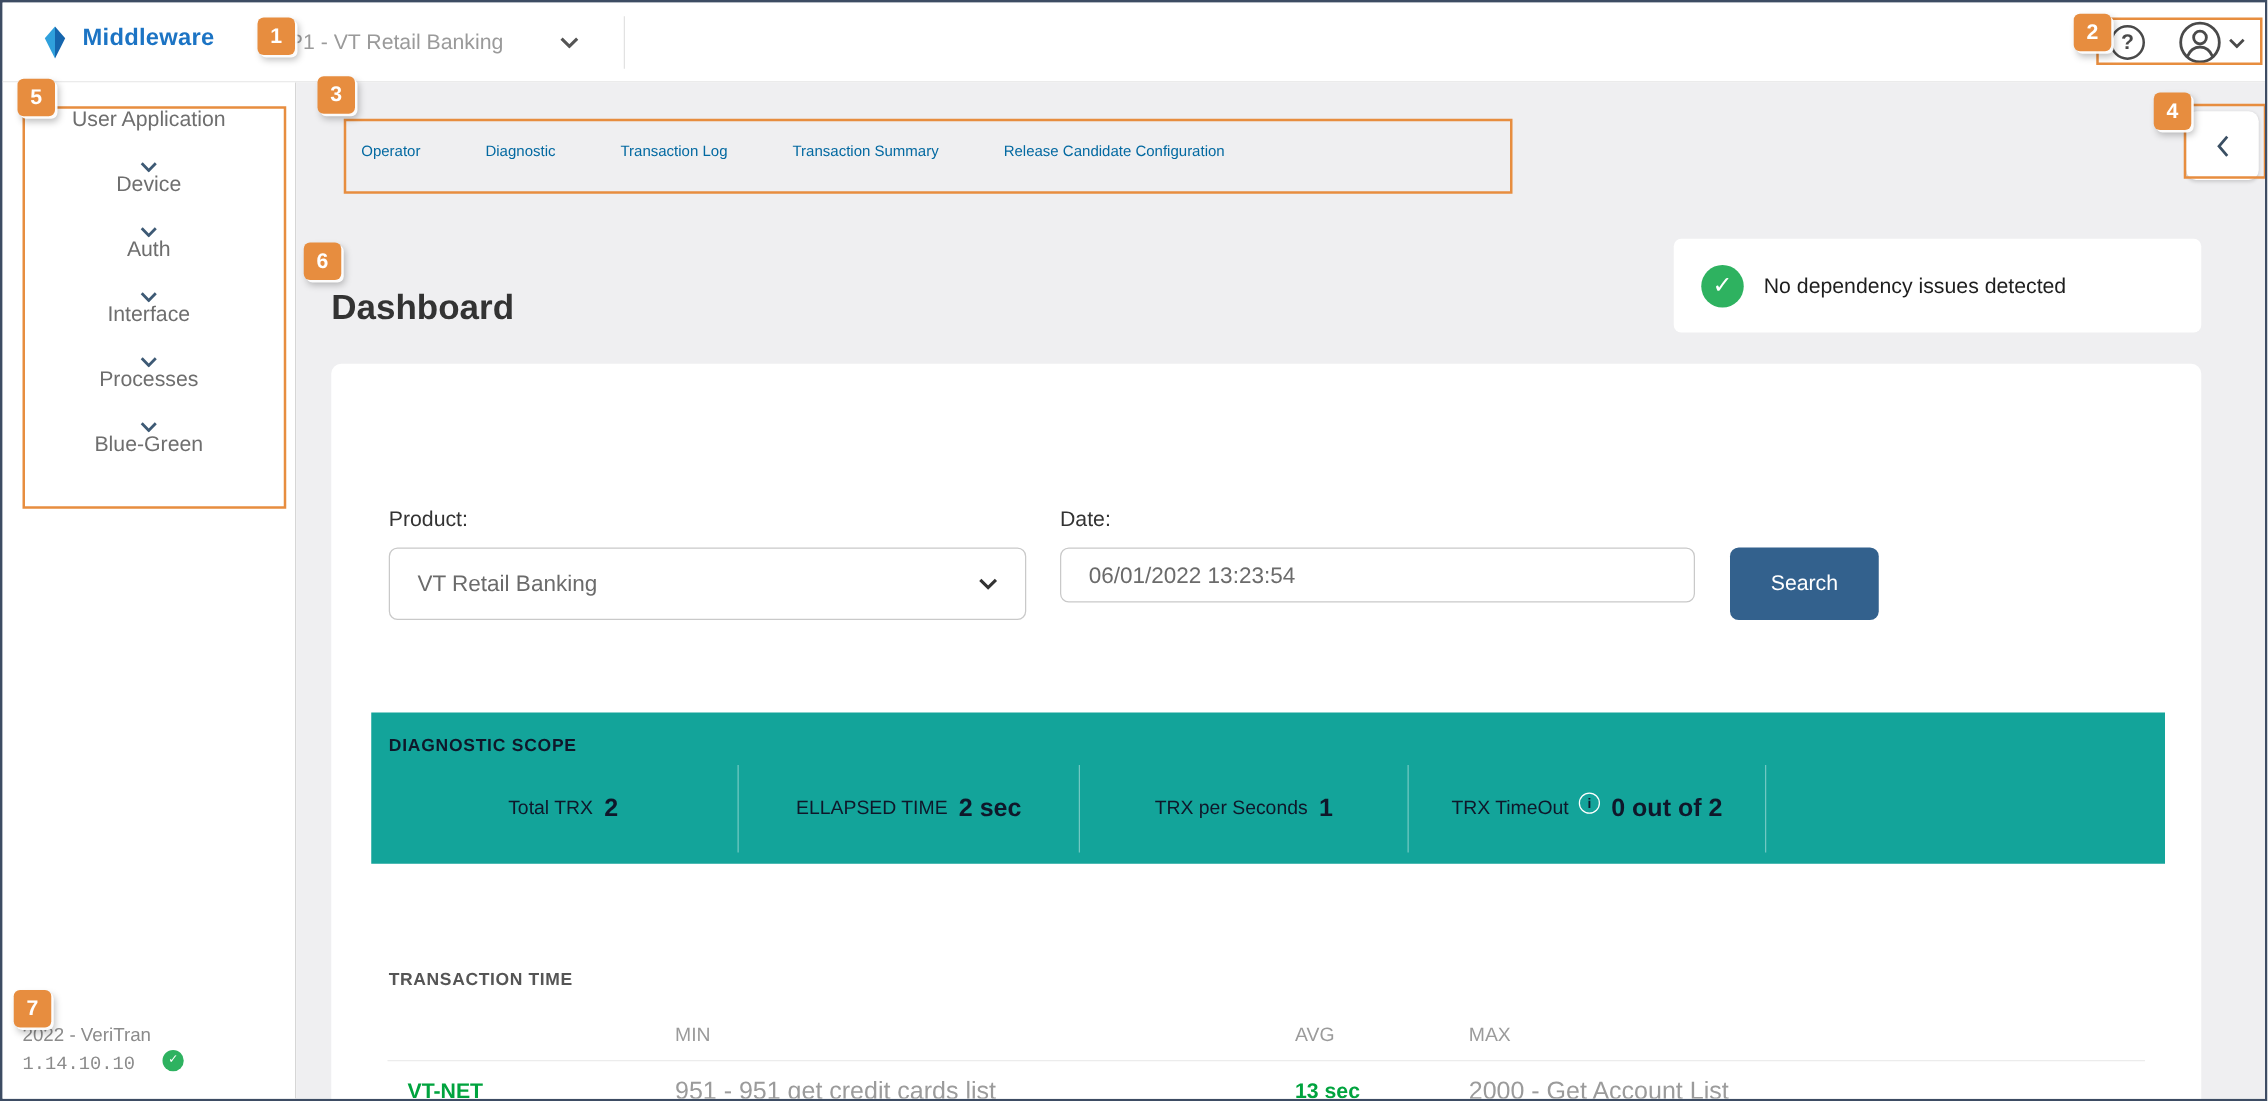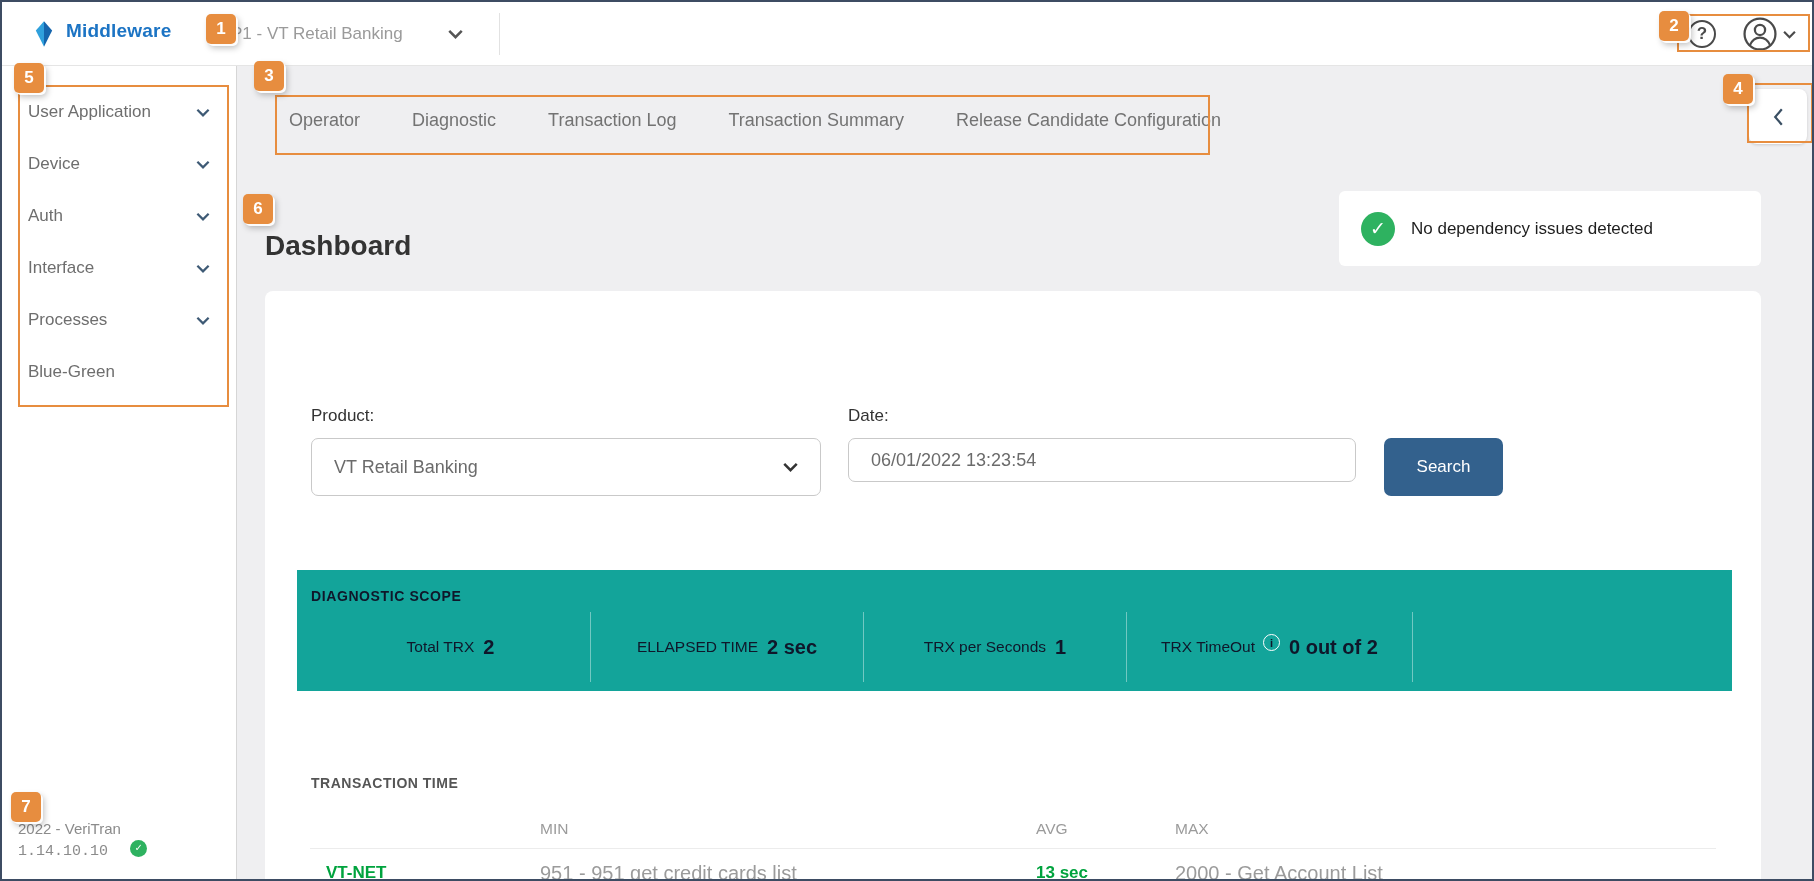--- a/index.html
+++ b/index.html
@@ -22,7 +22,7 @@
   
   .app-body { display: flex; height: 813px; }
   .sidebar { width: 235px; background: #fff; border-right: 1px solid #d6d6d6; position: relative; flex: 0 0 235px; padding-top: 20px; }
-  .side-item { height: 52px; padding: 0 26px; display: flex; align-items: center; justify-content: space-between; color: #6e6e6e; font-size: 17px; cursor: pointer; }
+  .side-item { height: 52px; padding: 0 26px; display: flex; align-items: center; justify-content: space-between; color: #6e6e6e; font-size: 17px; cursor: pointer; flex-direction: column; }
   .sidebar-footer { position: absolute; left: 16px; bottom: 16px; color: #8b8b8b; font-size: 15px; line-height: 1.55; }
   .version-line { display: flex; align-items: flex-start; gap: 22px; font-family: Liberation Mono, monospace; }
   .check-mini { width: 17px; height: 17px; border-radius: 50%; background: #2eb260; color: #fff; font-size: 11px; display: inline-flex; align-items: center; justify-content: center; }

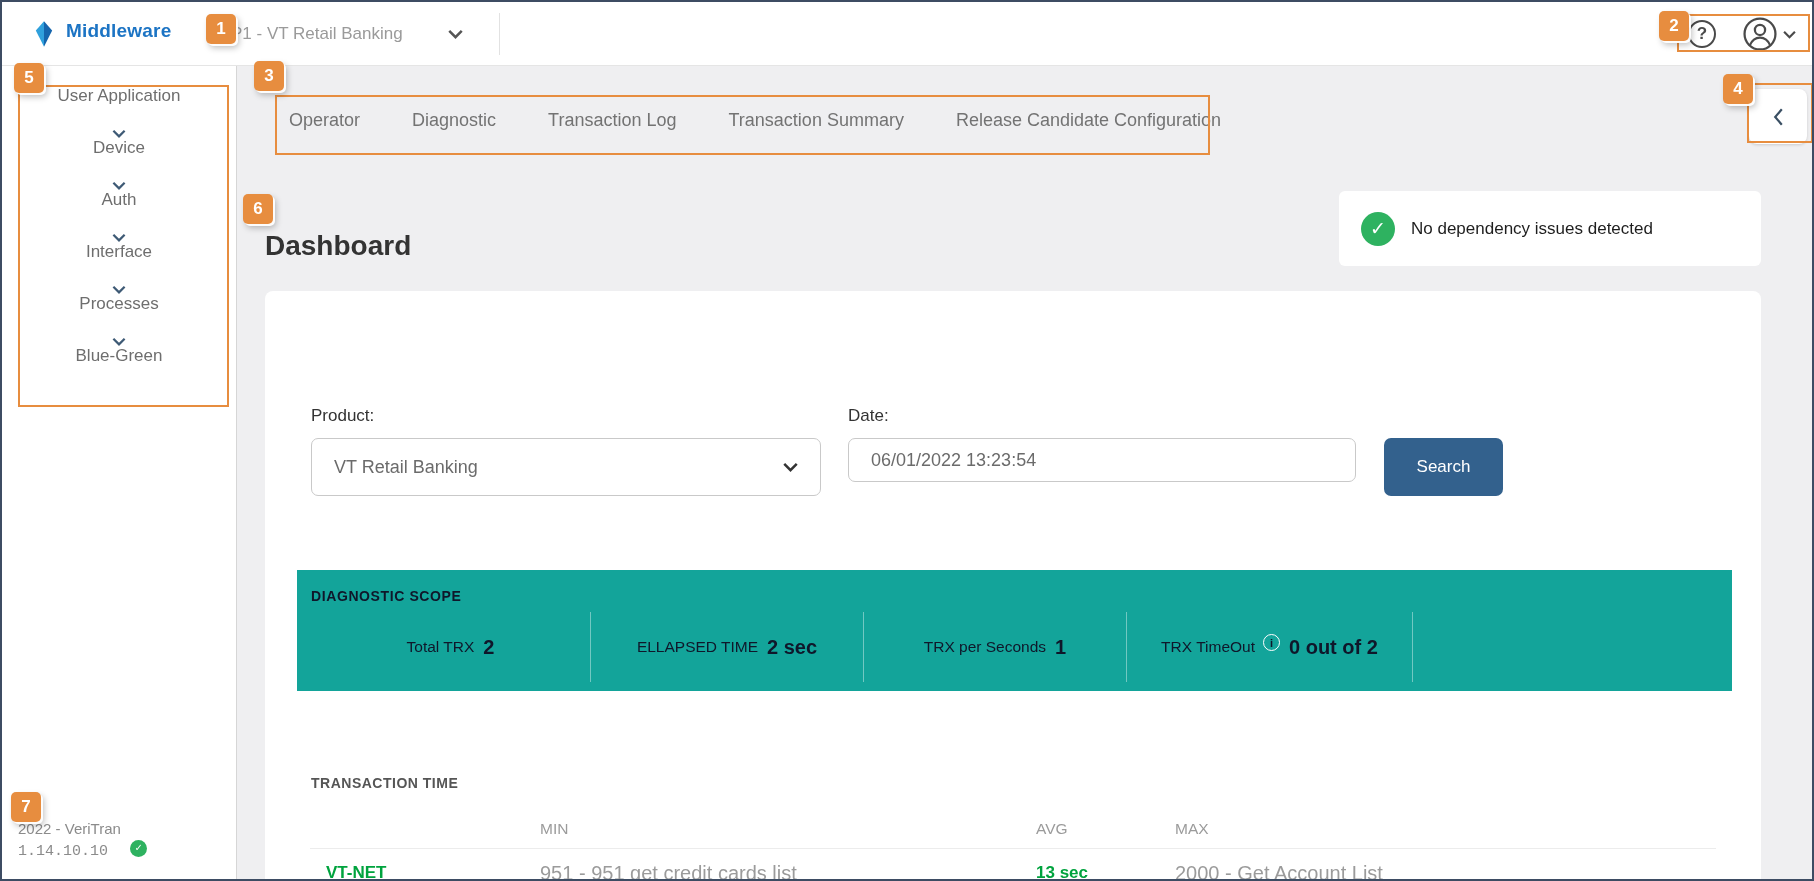--- a/index.html
+++ b/index.html
@@ -29,7 +29,7 @@
 
   .main { flex: 1; background: #efeff1; position: relative; overflow: hidden; }
   .tab-row { height: 95px; padding: 14px 0 0 52px; display: flex; align-items: center; gap: 52px; }
-  .tab { color: #737373; font-size: 18px; cursor: pointer; white-space: nowrap; }
+  .tab { color: #0369a1; font-size: 12px; cursor: pointer; white-space: nowrap; }
   .collapse-btn { position: absolute; top: 23px; right: 5px; width: 58px; height: 55px; background: #fff; border-radius: 8px; display: flex; align-items: center; justify-content: center; box-shadow: 0 1px 3px rgba(0,0,0,0.15); cursor: pointer; }
 
   .content { padding: 0 51px 0 28px; }

